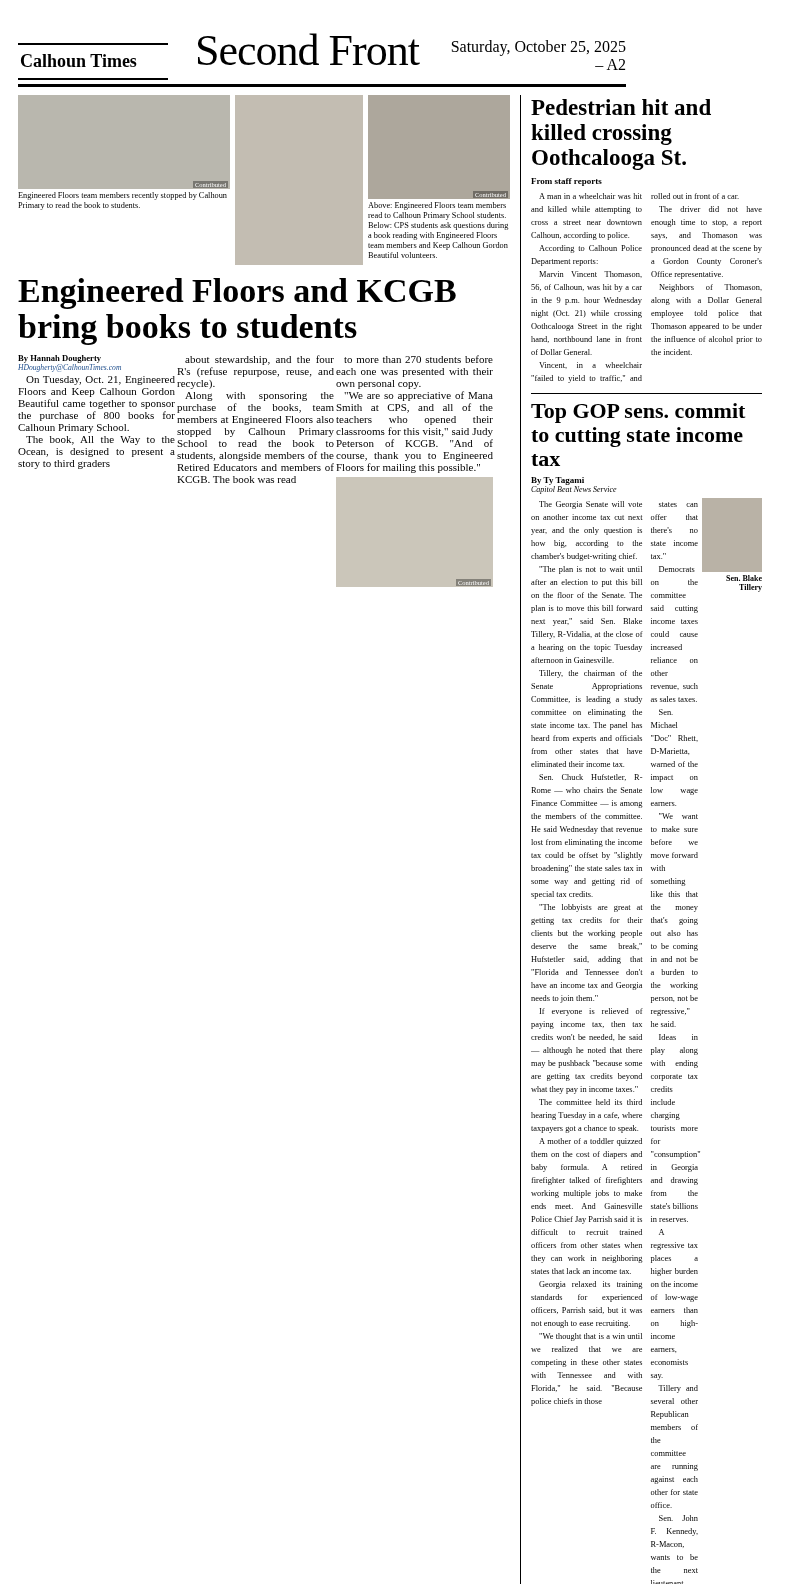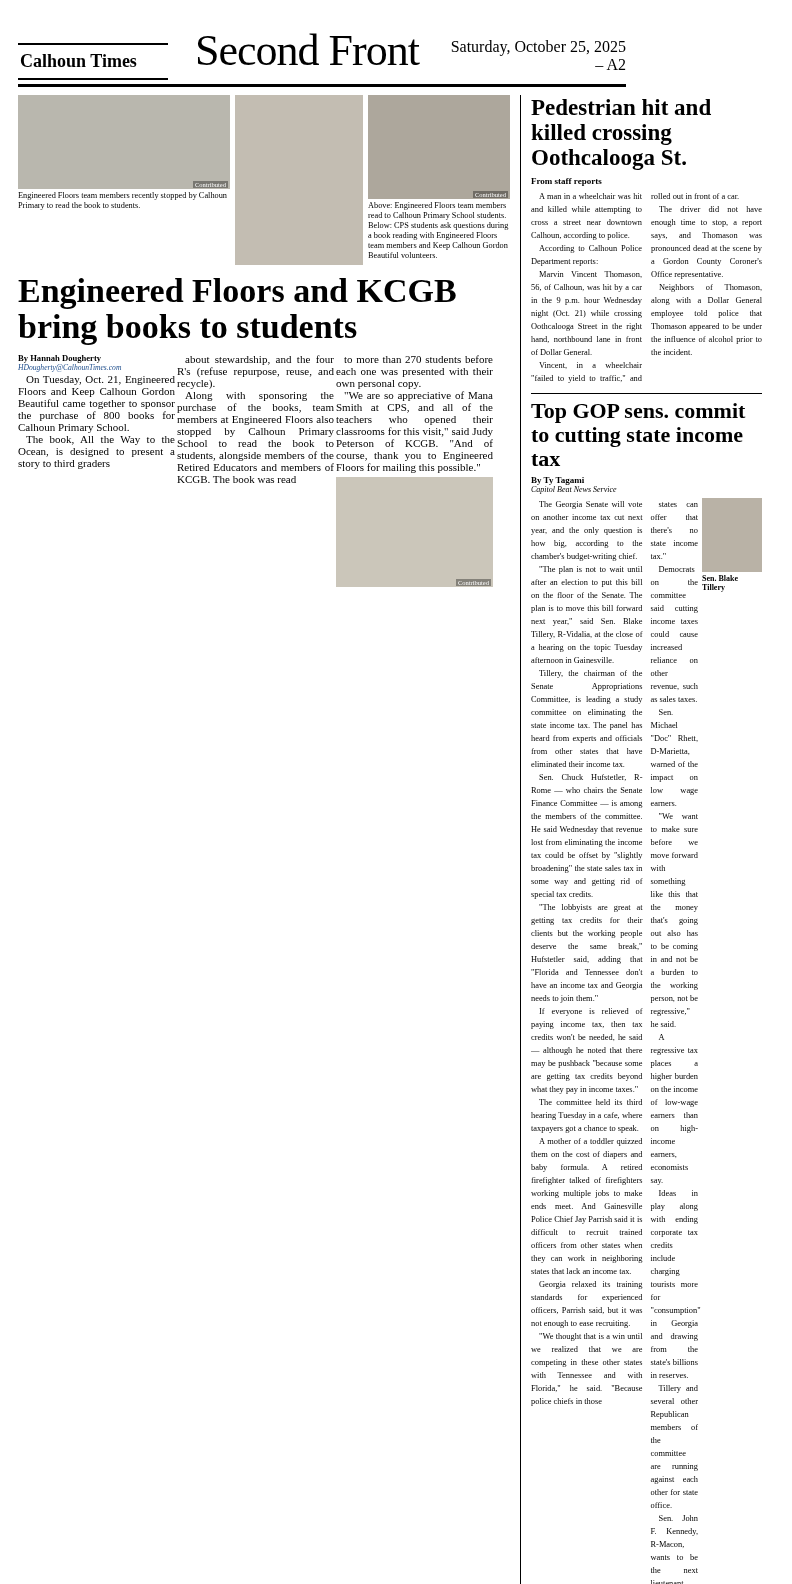--- a/index.html
+++ b/index.html
@@ -55,7 +55,7 @@
   .rail-rule { border-top:1px solid #000; margin:8px 0 5px 0; }
   .mugshot { width:60px; }
   .mugshot .ph { width:60px; height:74px; background:#b9b2a6; }
-  .mugshot .nm { font-size:8px; font-weight:bold; text-align:left; line-height:9px; margin-top:2px; }
+  .mugshot .nm { font-size:8px; font-weight:bold; text-align:right; line-height:9px; margin-top:2px; }
 
   .rail-cols { column-count:2; column-gap:9px; font-size:8.4px; line-height:13px; text-align:justify; }
   .rail-cols p { margin:0; text-indent:8px; }

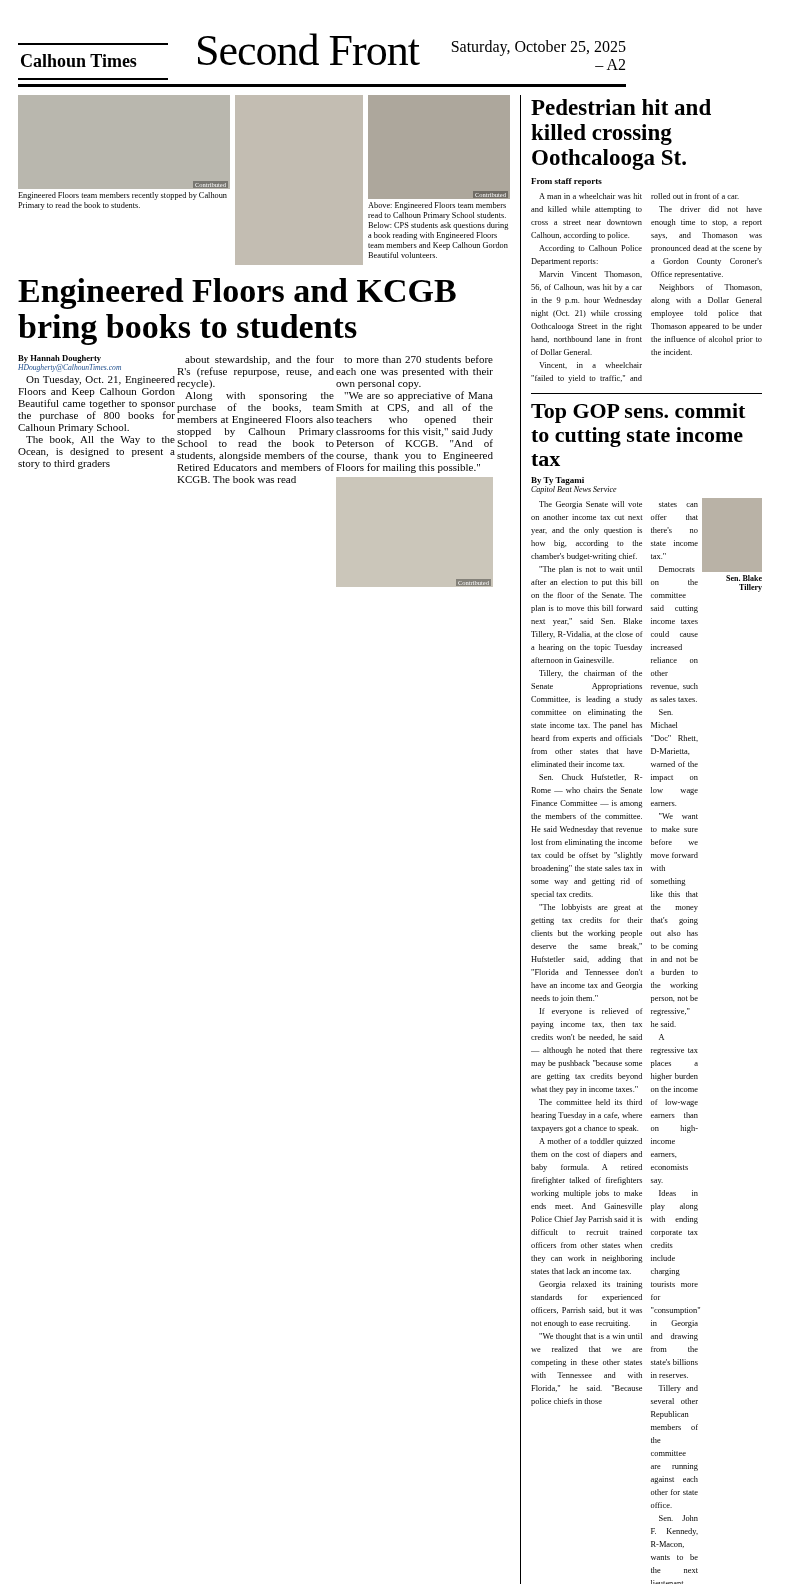--- a/index.html
+++ b/index.html
@@ -179,8 +179,8 @@
             <p>Democrats on the committee said cutting income taxes could cause increased reliance on other revenue, such as sales taxes.</p>
             <p>Sen. Michael "Doc" Rhett, D-Marietta, warned of the impact on low wage earners.</p>
             <p>"We want to make sure before we move forward with something like this that the money that's going out also has to be coming in and not be a burden to the working person, not be regressive," he said.</p>
+            <p>Ideas in play along with ending corporate tax credits include charging tourists more for "consumption" in Georgia and drawing from the state's billions in reserves.</p>
             <p>A regressive tax places a higher burden on the income of low-wage earners than on high-income earners, economists say.</p>
-            <p>Ideas in play along with ending corporate tax credits include charging tourists more for "consumption" in Georgia and drawing from the state's billions in reserves.</p>
             <p>Tillery and several other Republican members of the committee are running against each other for state office.</p>
             <p>Sen. John F. Kennedy, R-Macon, wants to be the next lieutenant governor and stepped aside as president pro tempore of the Senate — the highest office in that chamber below lieutenant governor — to run for Jones' job. And Sen. Steve Gooch, R-Dahlonega, stepped down as majority leader — the next highest office — to run for the same job.</p>
 

